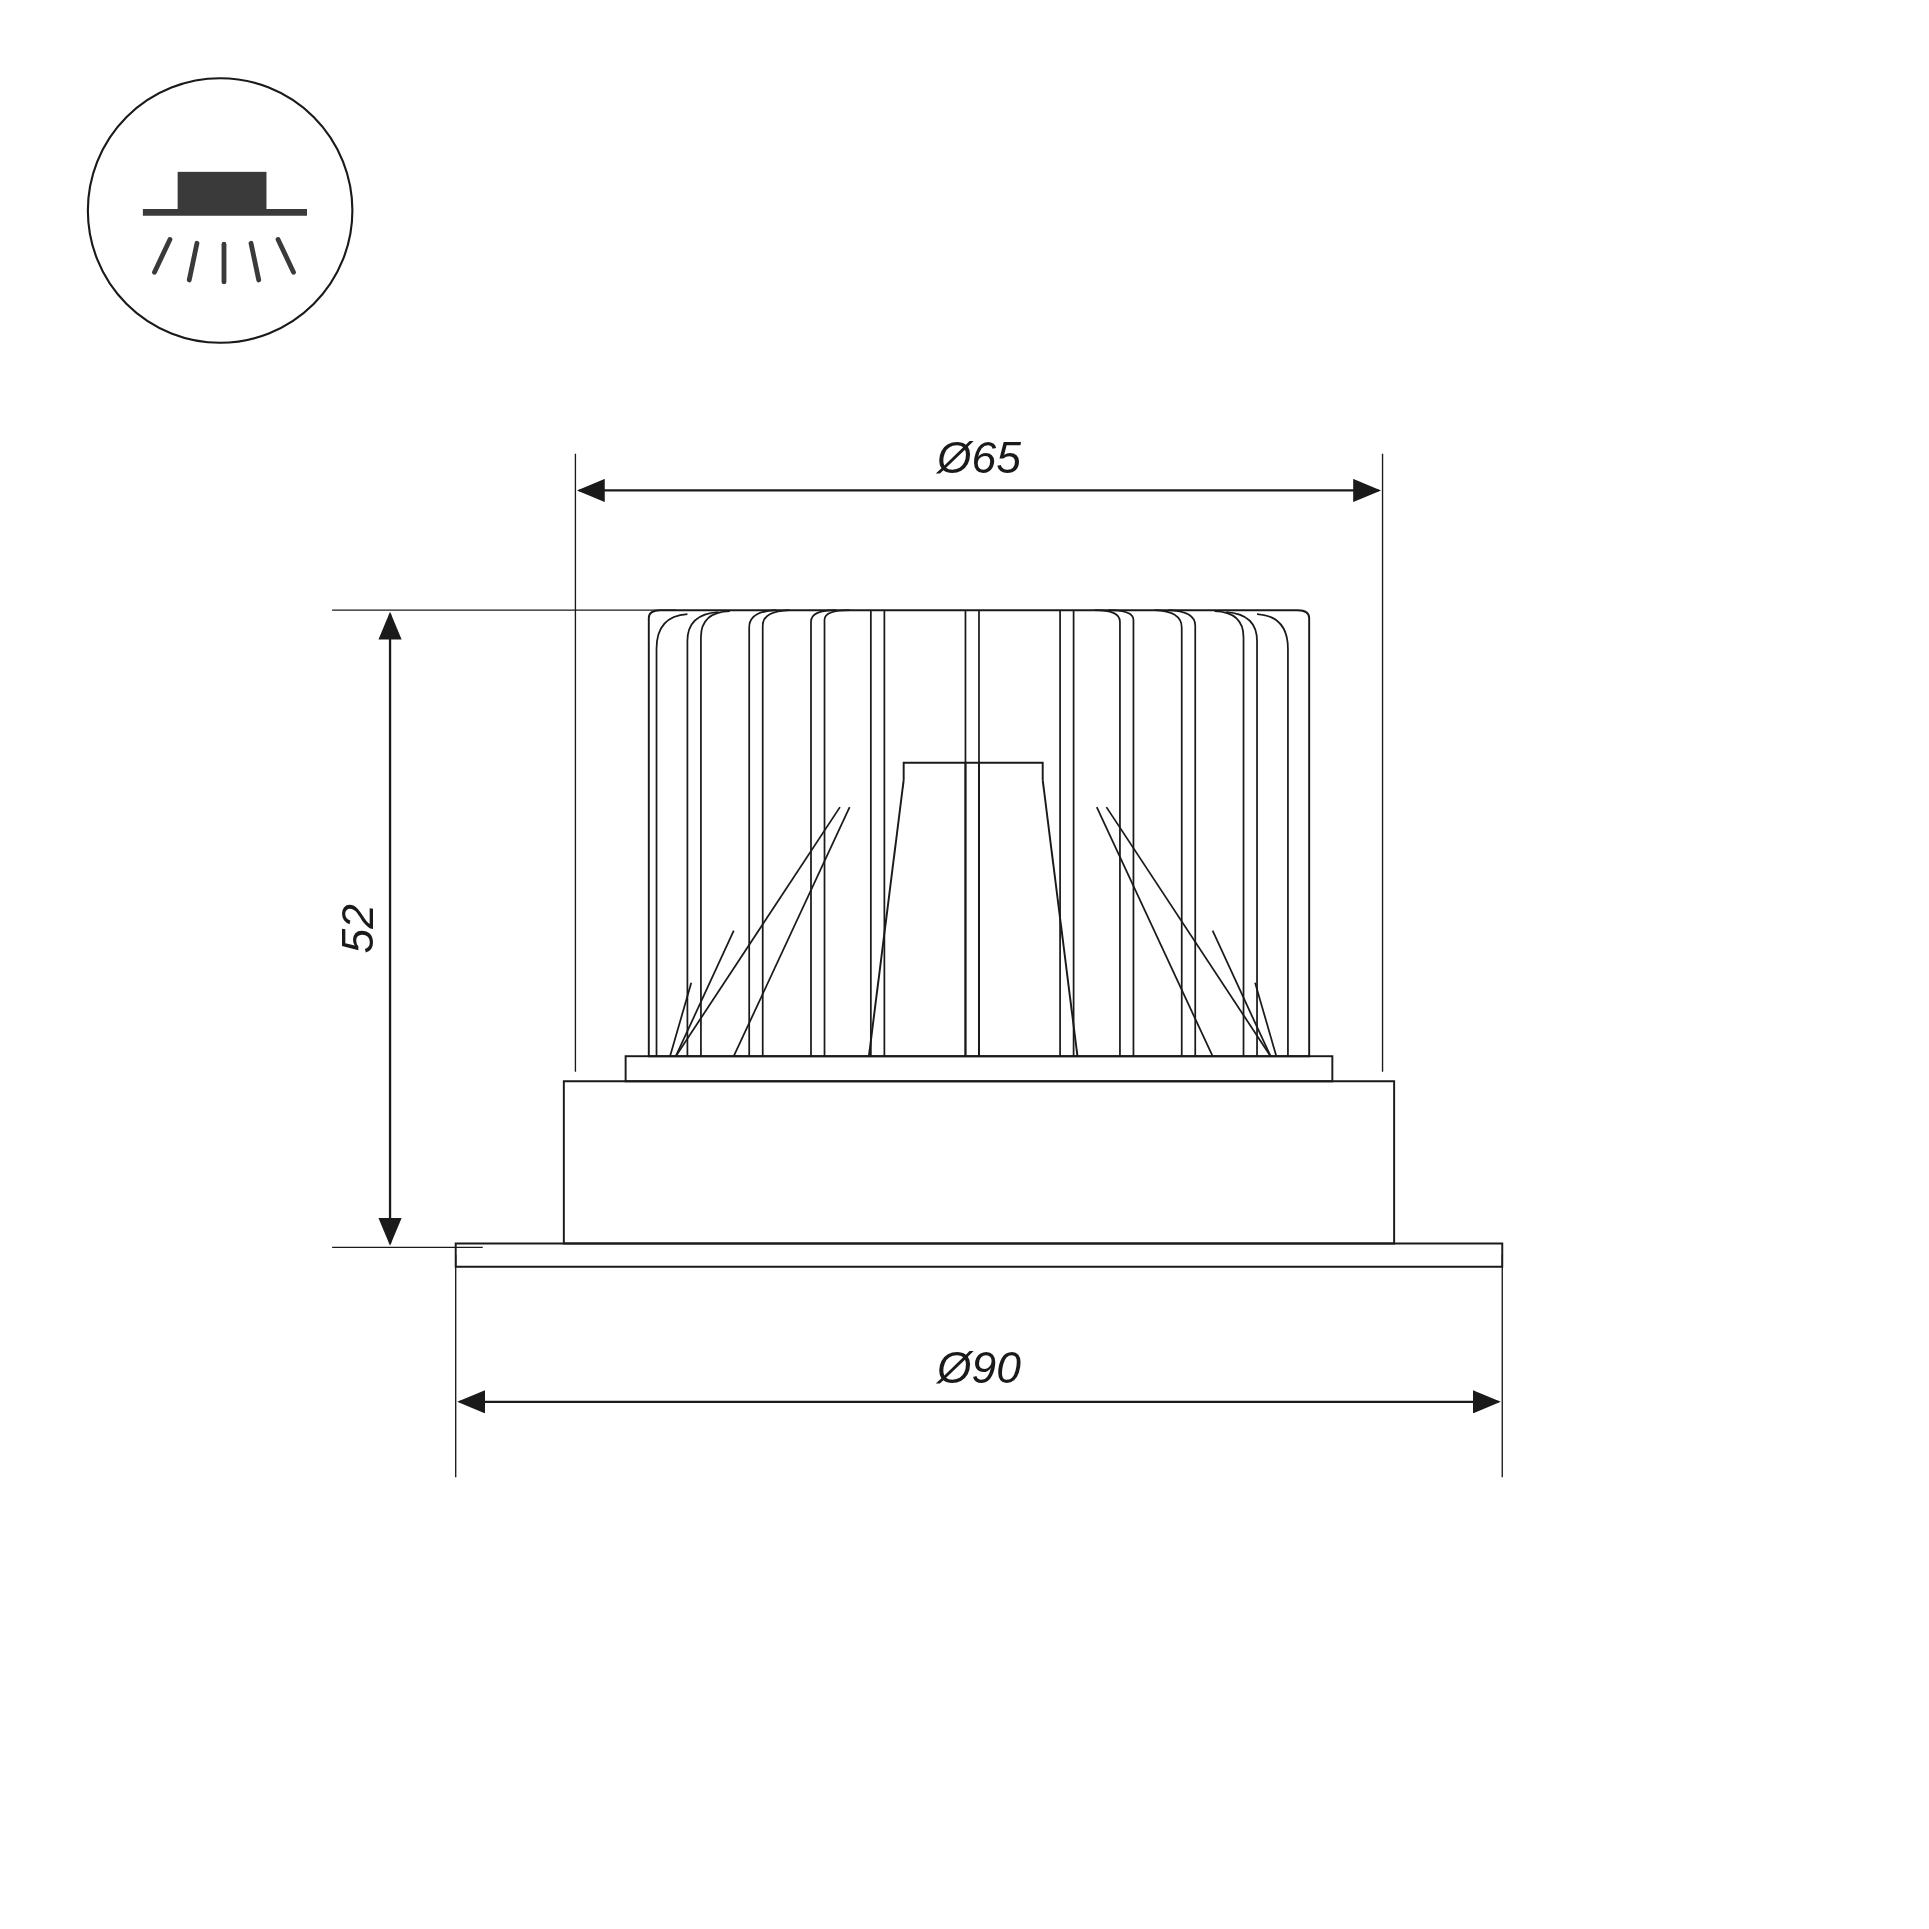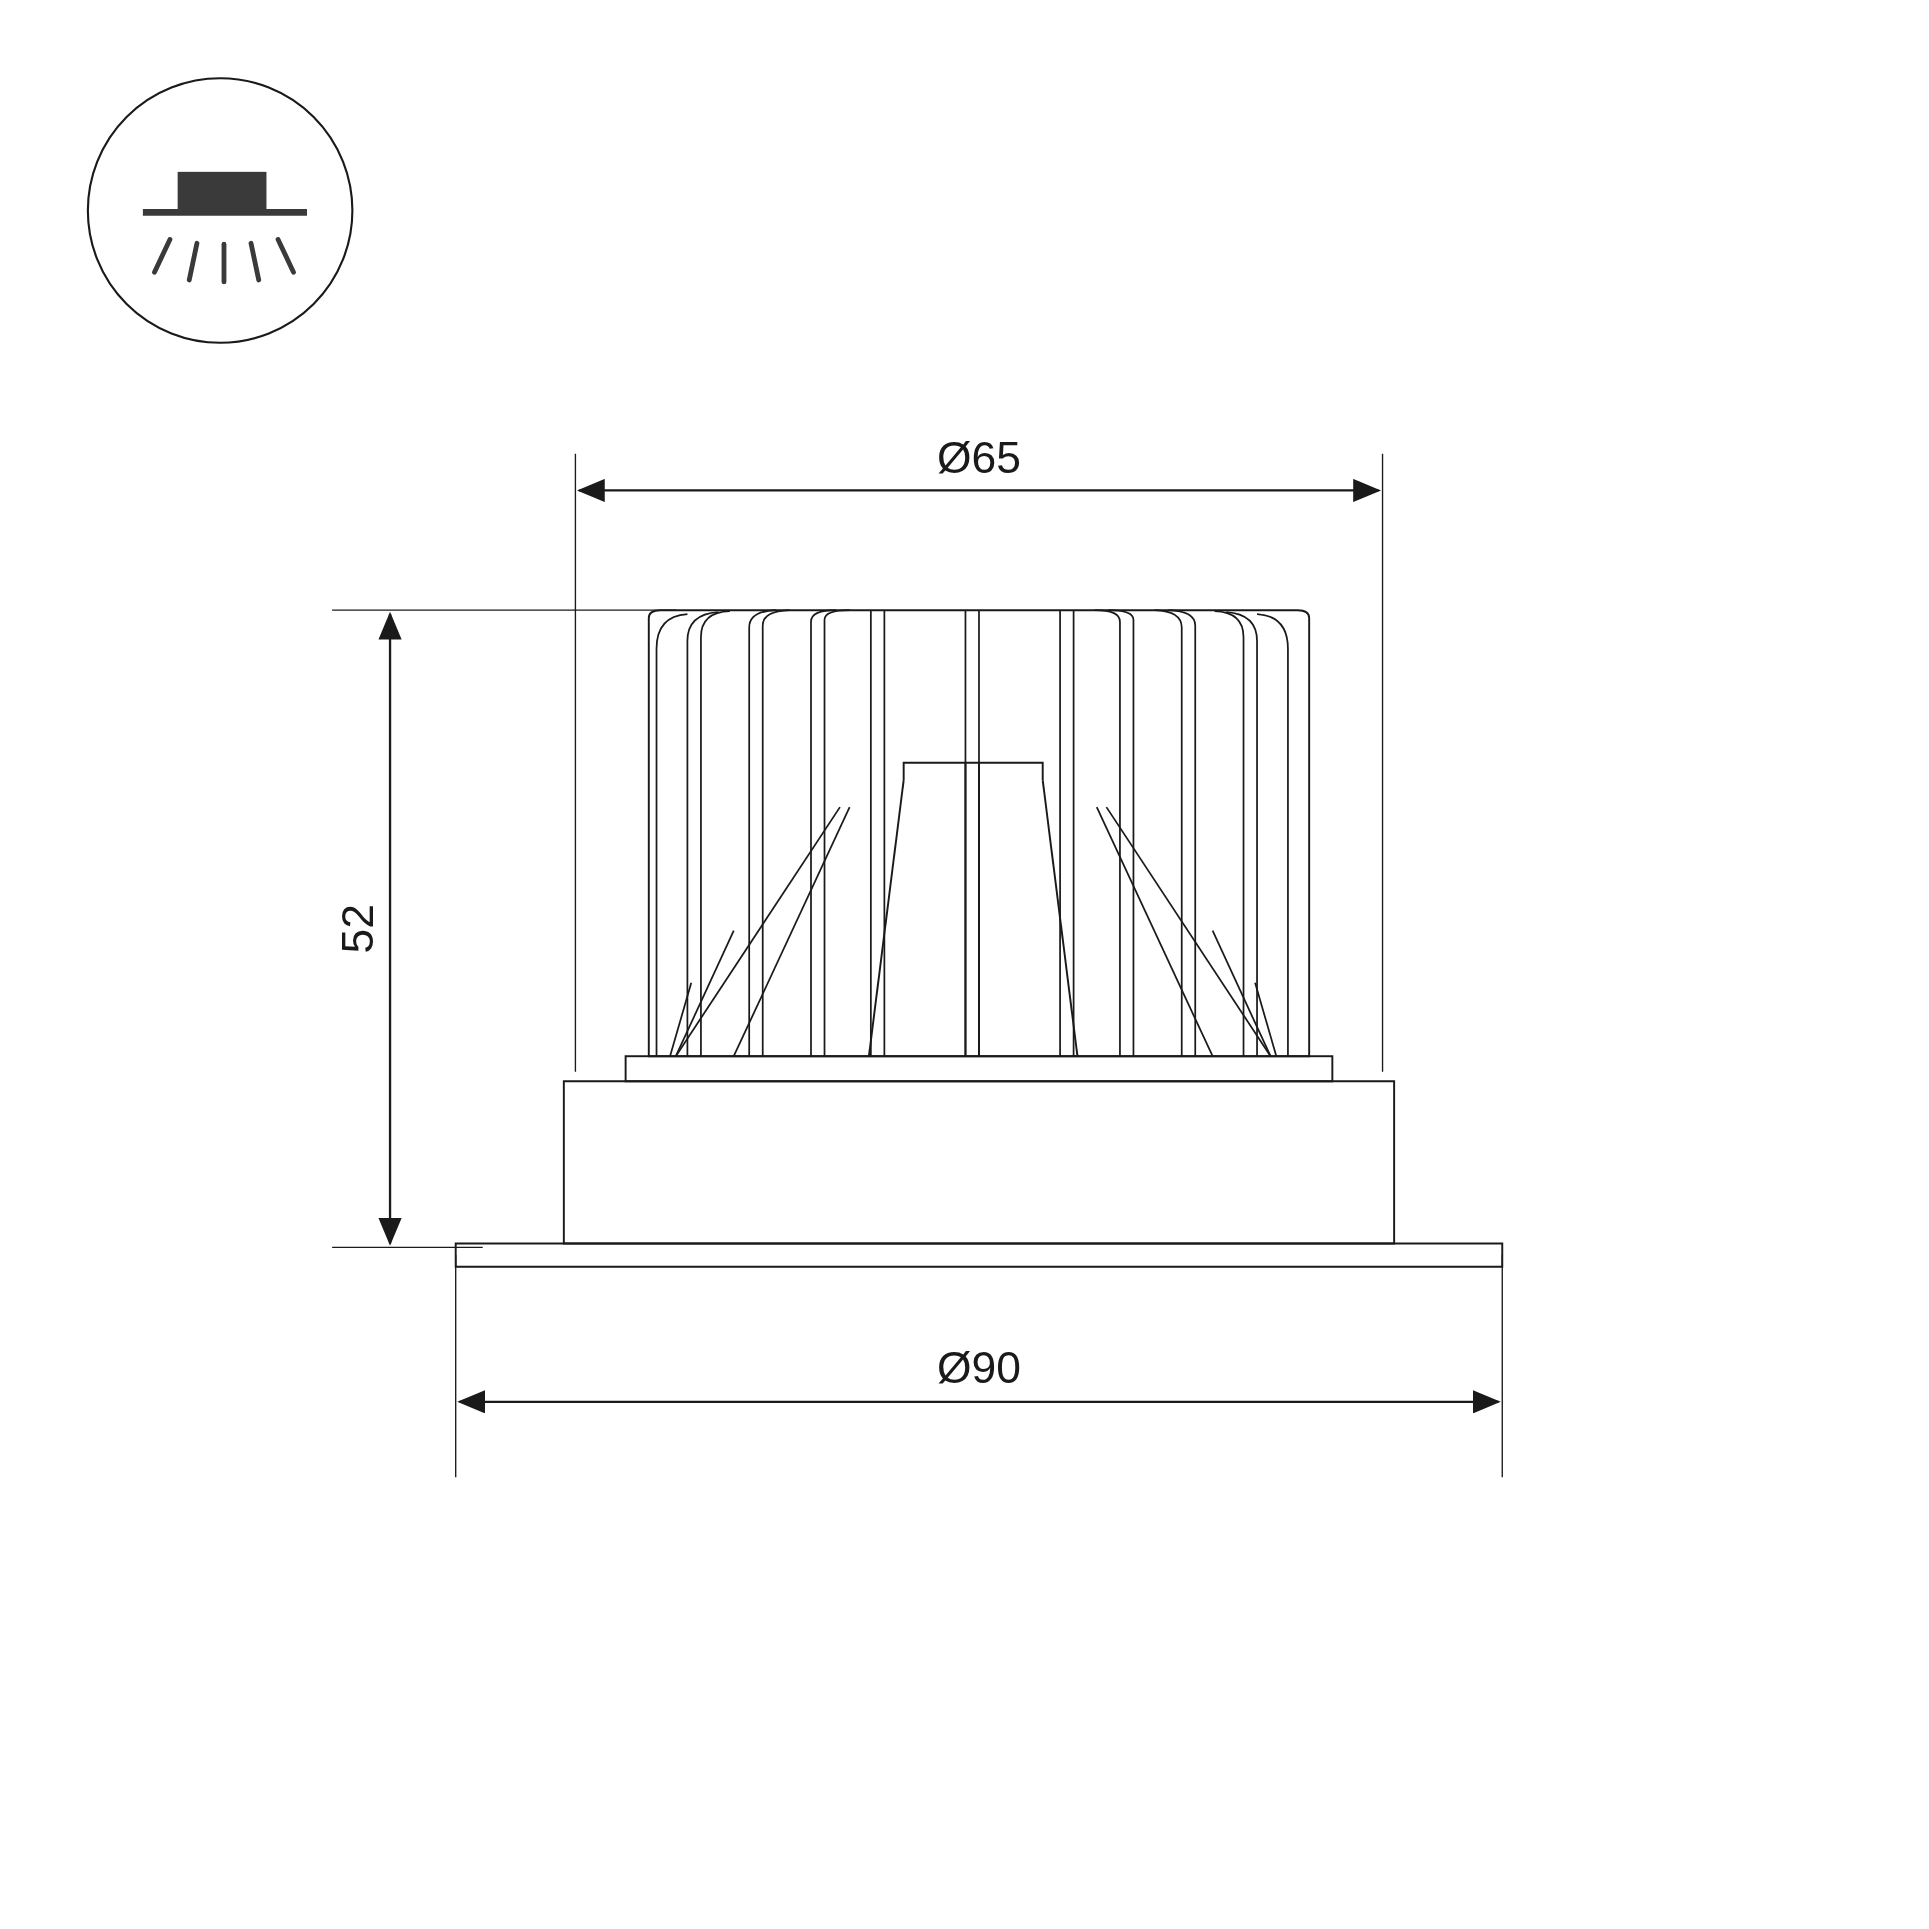--- a/index.html
+++ b/index.html
@@ -18,6 +18,7 @@
     width: 1929px;
     height: 1827px;
     background: #ffffff;
+    font-style: italic;
   }
   #drawing {
     position: absolute;

